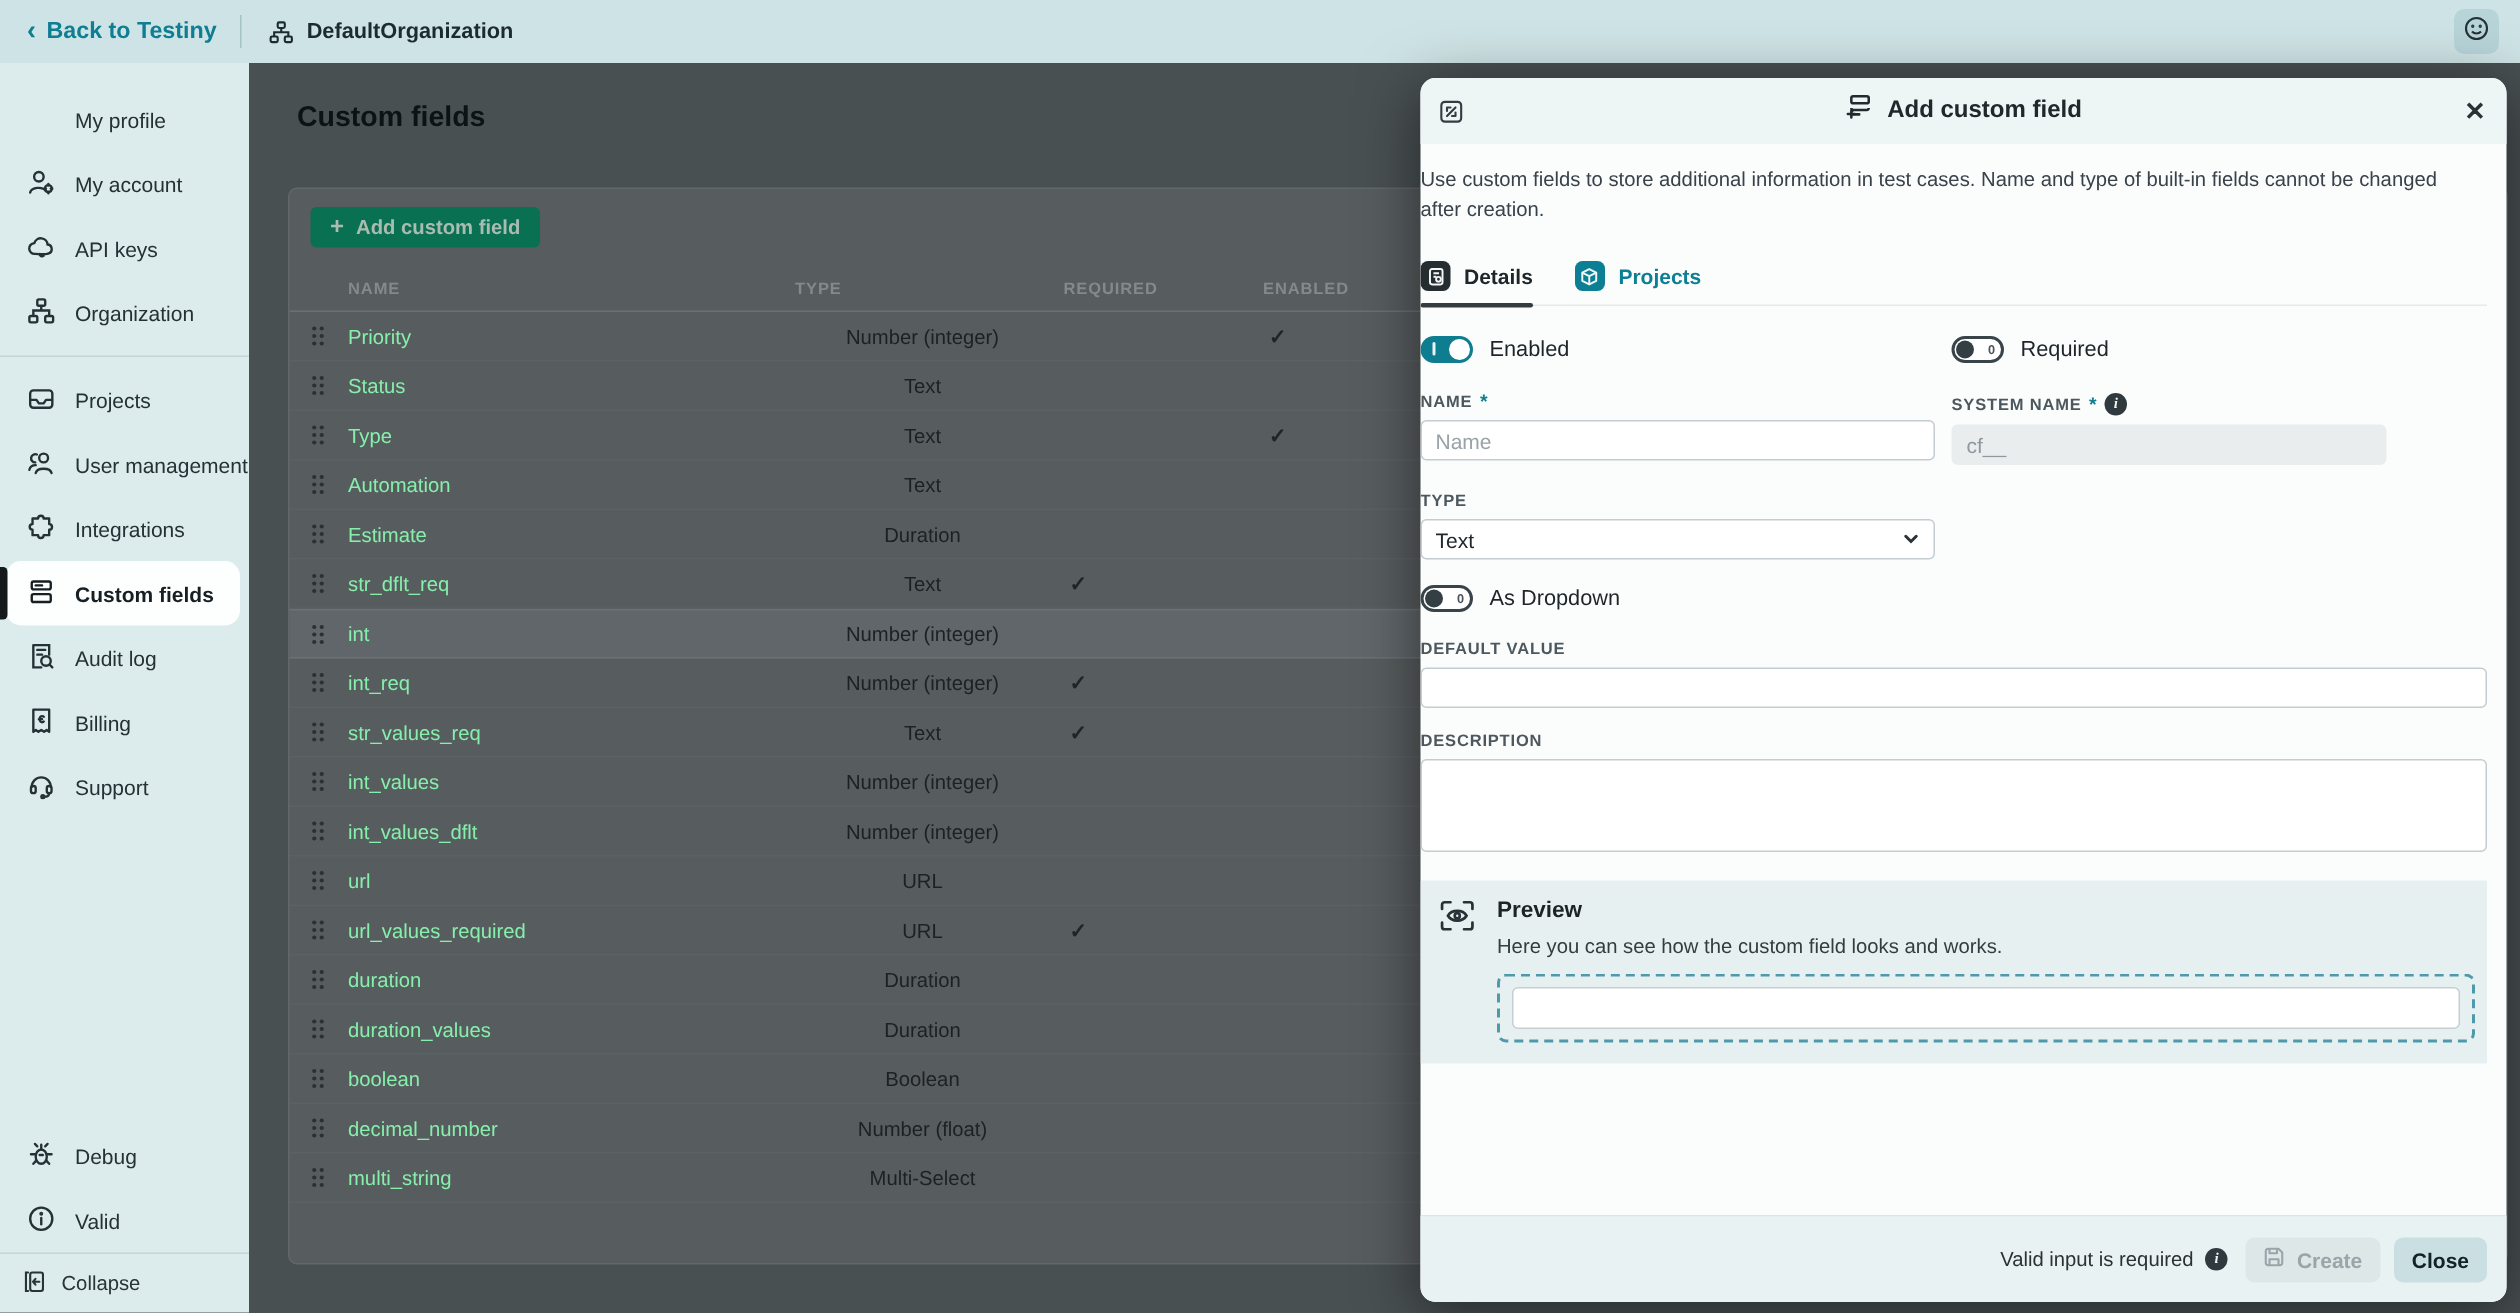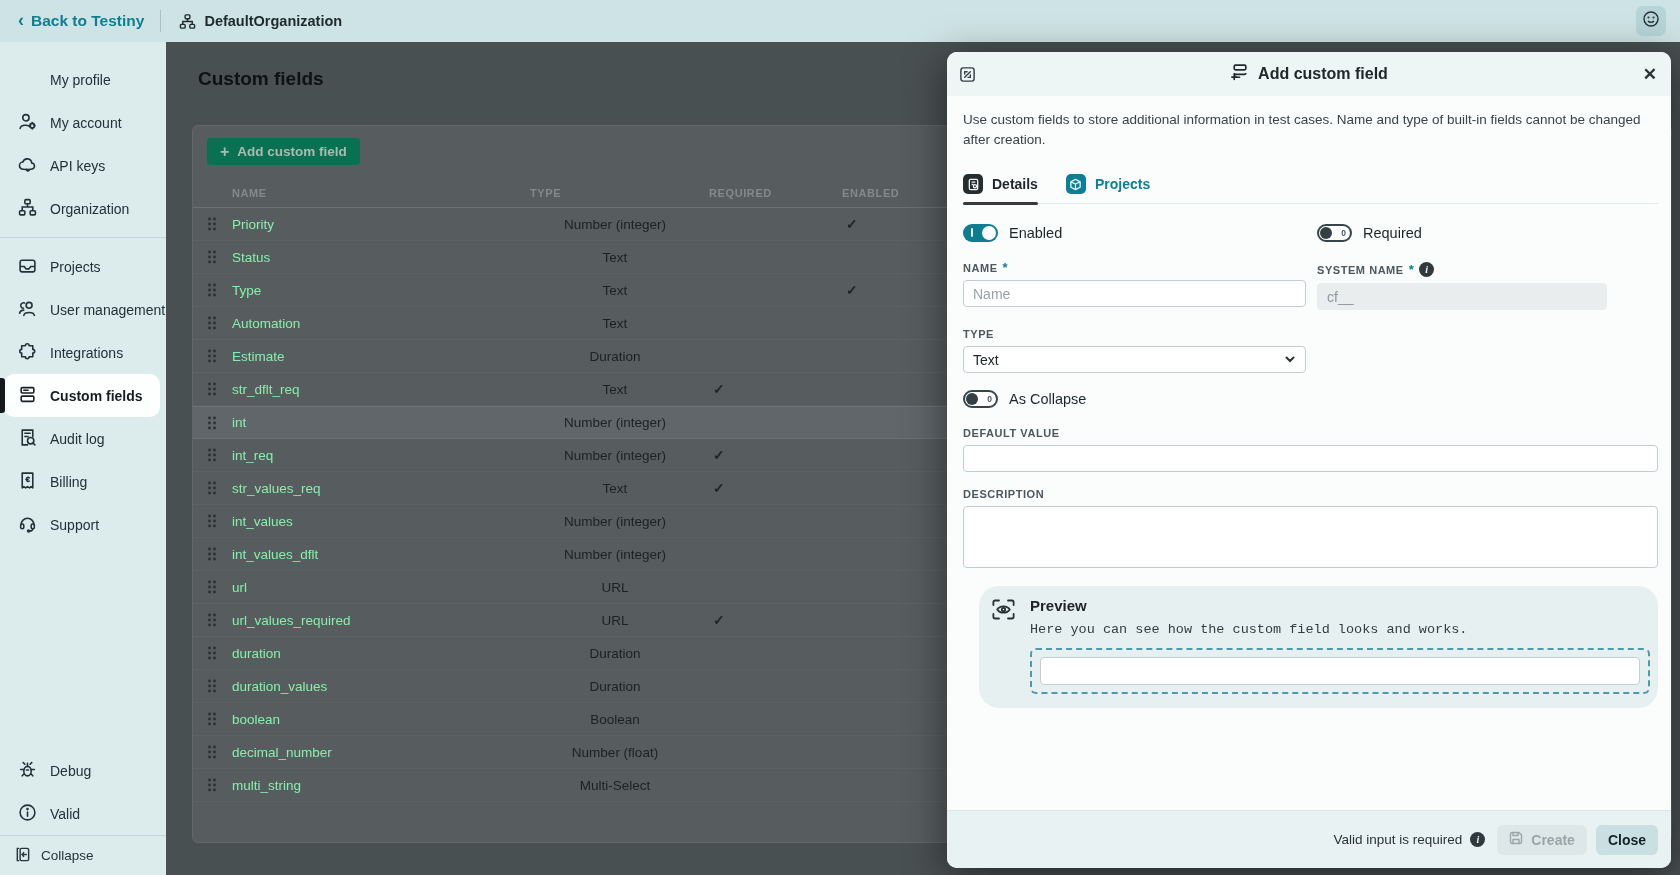--- a/index.html
+++ b/index.html
@@ -63,7 +63,7 @@
     align-items:center; gap:9px; pointer-events:none; }
   .dw-title { font-size:16px; font-weight:700; color:#20282c; }
   .close-x { margin-left:auto; font-size:17px; font-weight:600; color:#2a3236; cursor:pointer; }
-  .dw-body { padding:14px 13px 0 16px; flex:1 1 auto; overflow:hidden; }
+  .dw-body { padding:14px 13px 0 0; flex:1 1 auto; overflow:hidden; }
   .dw-desc { font-size:13.5px; line-height:20px; color:#39424a; max-width:680px; }
   .tabs { display:flex; gap:28px; margin-top:24px; border-bottom:1px solid #e2eaea; }
   .tab { display:flex; align-items:center; gap:9px; padding-bottom:9px; font-size:14px; font-weight:600;

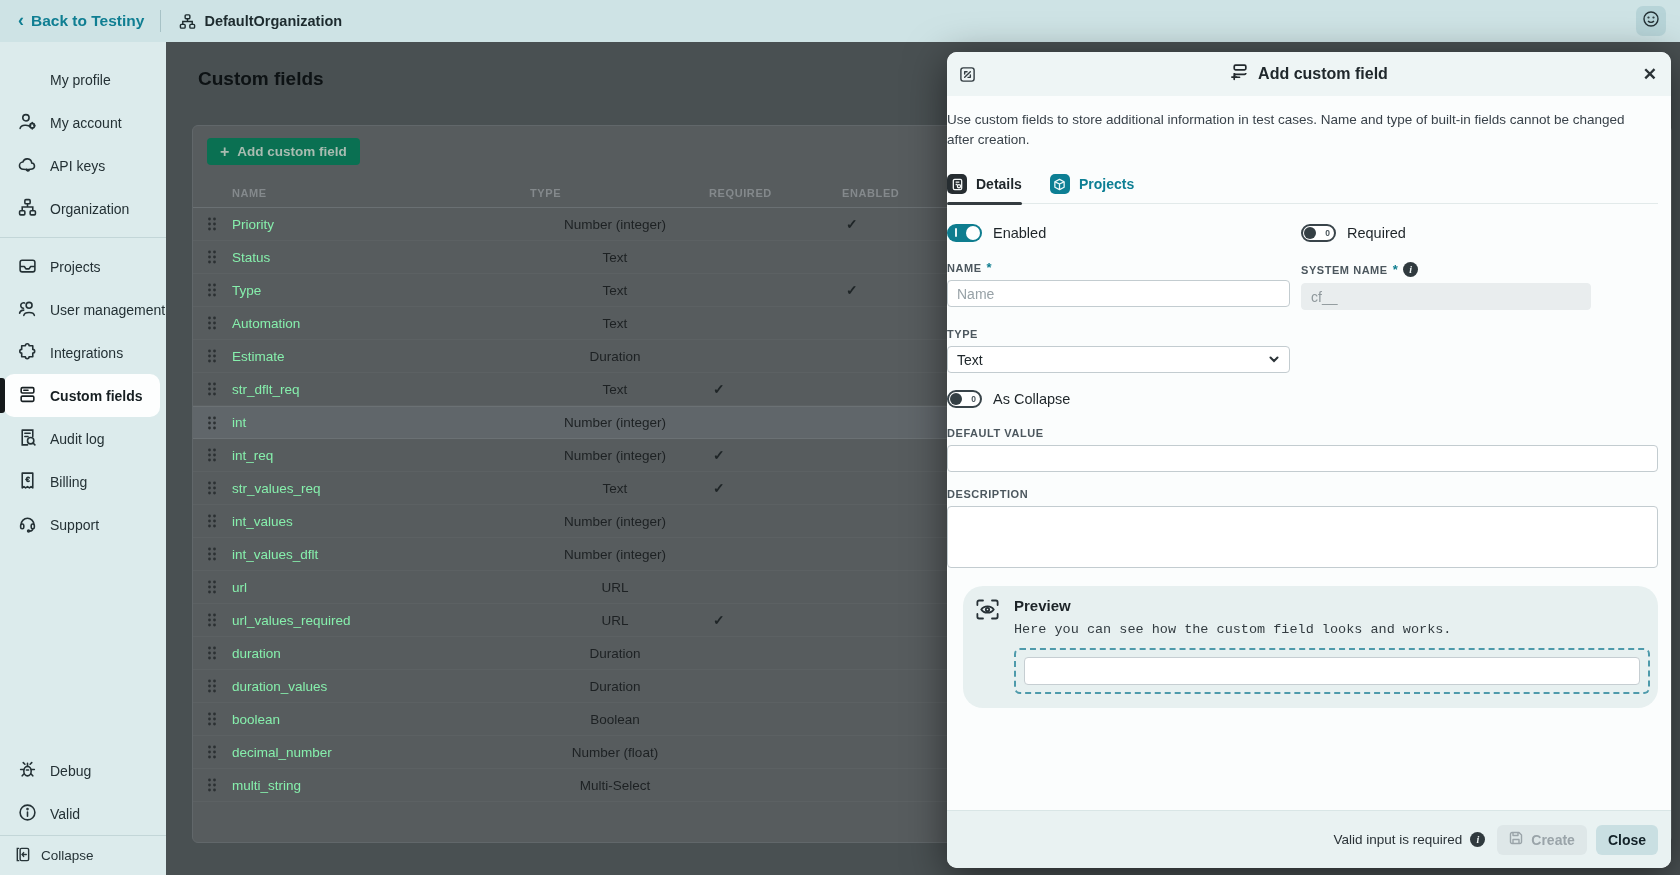--- a/index.html
+++ b/index.html
@@ -705,7 +705,7 @@
           <span class="knob"></span>
           <span class="mark">0</span>
         </span>
-      <span>As Collapse</span>
+      <span>As Dropdown</span>
     </div>
 
     <div class="row-default">

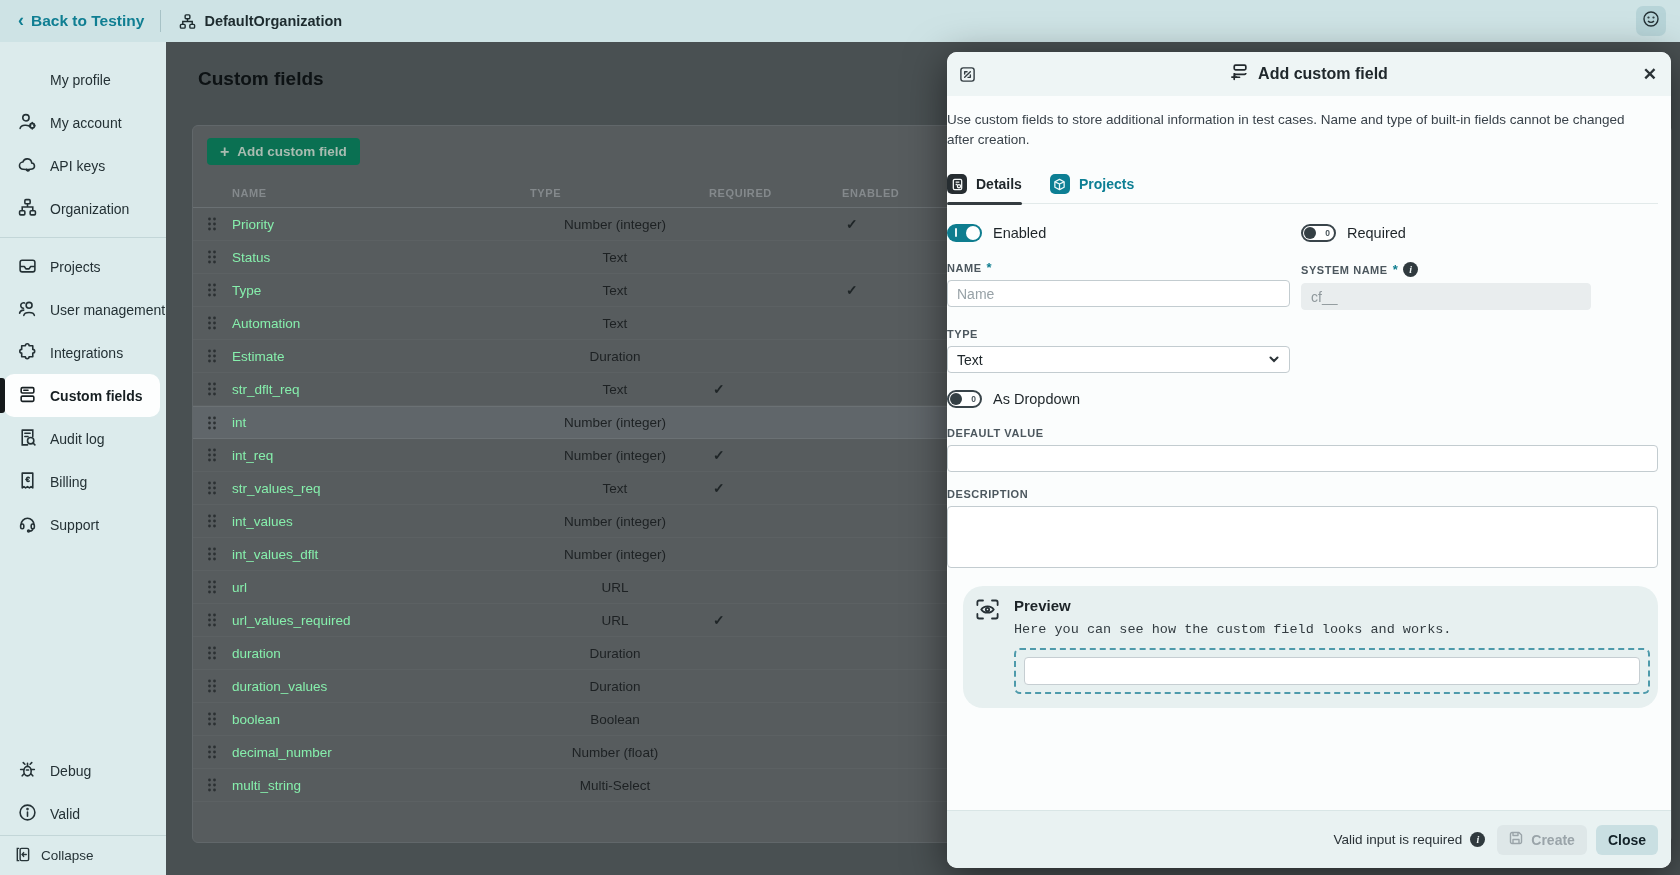--- a/index.html
+++ b/index.html
@@ -106,7 +106,7 @@
   .txtarea { width:100%; height:62px; border:1px solid #c3ccd0; border-radius:4px; background:#fff;
     resize:none; font-family:inherit; font-size:14px; padding:6px 9px; outline:none; }
 
-  .preview { margin-top:14px; background:#e7f0f0; border-radius:20px; padding:10px 8px 14px 11px; position:relative;margin-left:16px; }
+  .preview { margin-top:14px; background:#e7f0f0; border-radius:1px; padding:10px 8px 14px 11px; position:relative; }
   .pv-icon { position:absolute; left:11px; top:10px; color:#27313*; color:#273136; }
   .pv-title { margin-left:40px; font-size:15px; font-weight:700; color:#1d2428; padding-top:1px; }
   .pv-sub { margin-left:40px; margin-top:8px; font-size:13.5px; color:#333c41;font-family:Liberation Mono, monospace; }

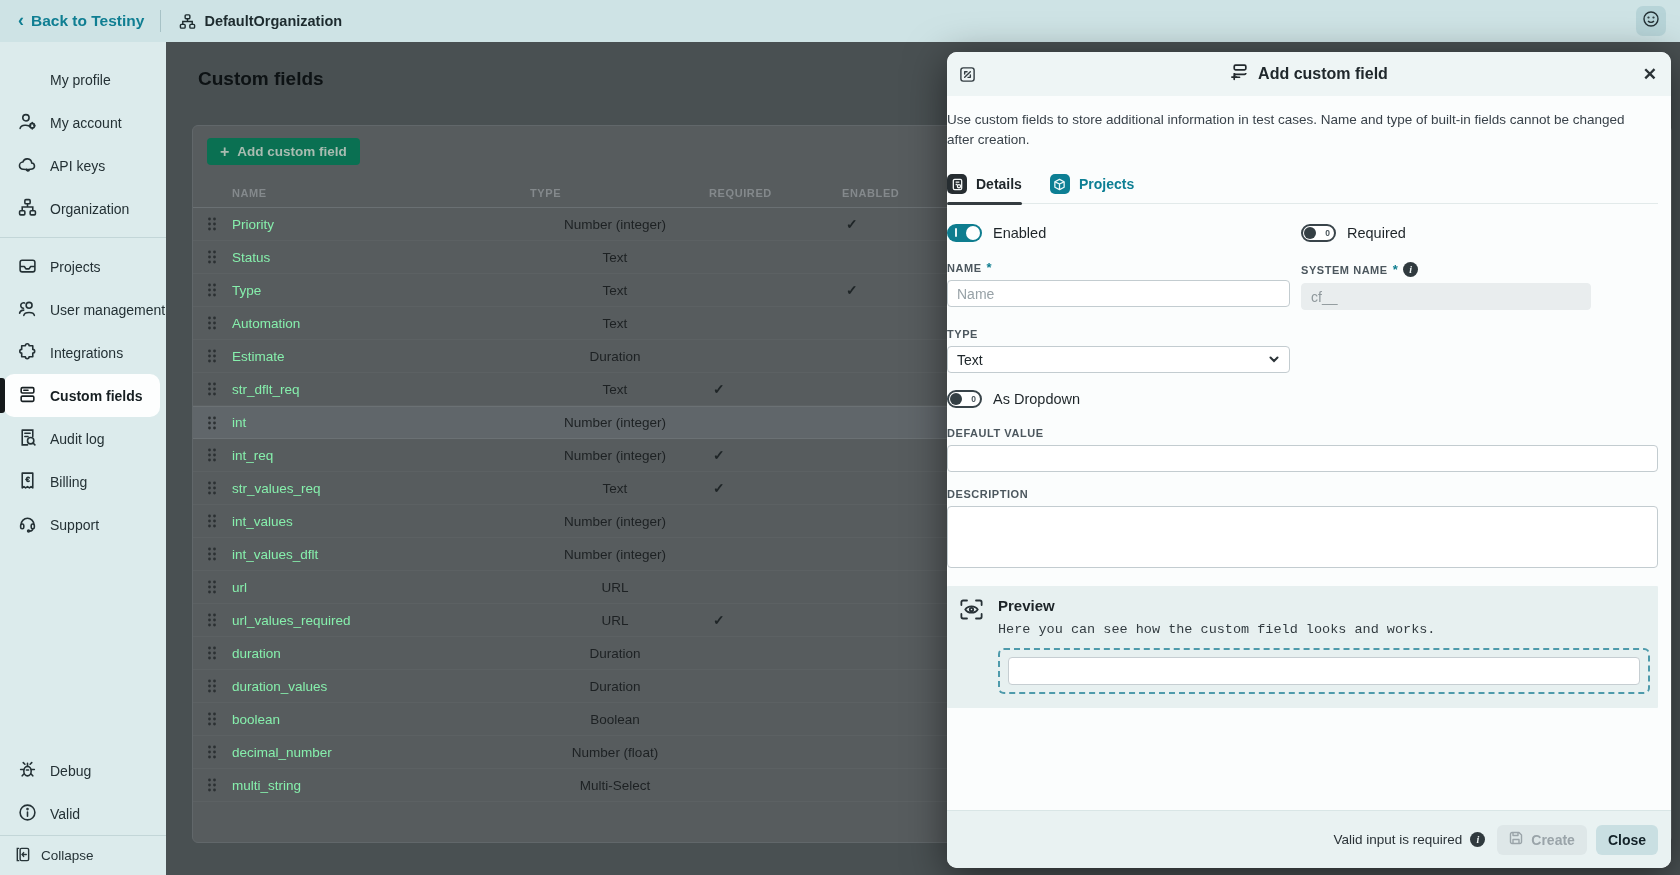--- a/index.html
+++ b/index.html
@@ -109,7 +109,7 @@
   .preview { margin-top:14px; background:#e7f0f0; border-radius:1px; padding:10px 8px 14px 11px; position:relative; }
   .pv-icon { position:absolute; left:11px; top:10px; color:#27313*; color:#273136; }
   .pv-title { margin-left:40px; font-size:15px; font-weight:700; color:#1d2428; padding-top:1px; }
-  .pv-sub { margin-left:40px; margin-top:8px; font-size:13.5px; color:#333c41;font-family:Liberation Mono, monospace; }
+  .pv-sub { margin-left:40px; margin-top:8px; font-size:13.5px; color:#333c41; }
   .pv-dash { margin-left:40px; margin-top:11px; border:2px dashed #4e9aab; border-radius:6px; padding:7px 8px; }
   .pv-inp { width:100%; height:28px; border:1px solid #c6ced2; border-radius:4px; background:#fff;
     font-family:inherit; font-size:14px; padding:0 8px; outline:none; }

